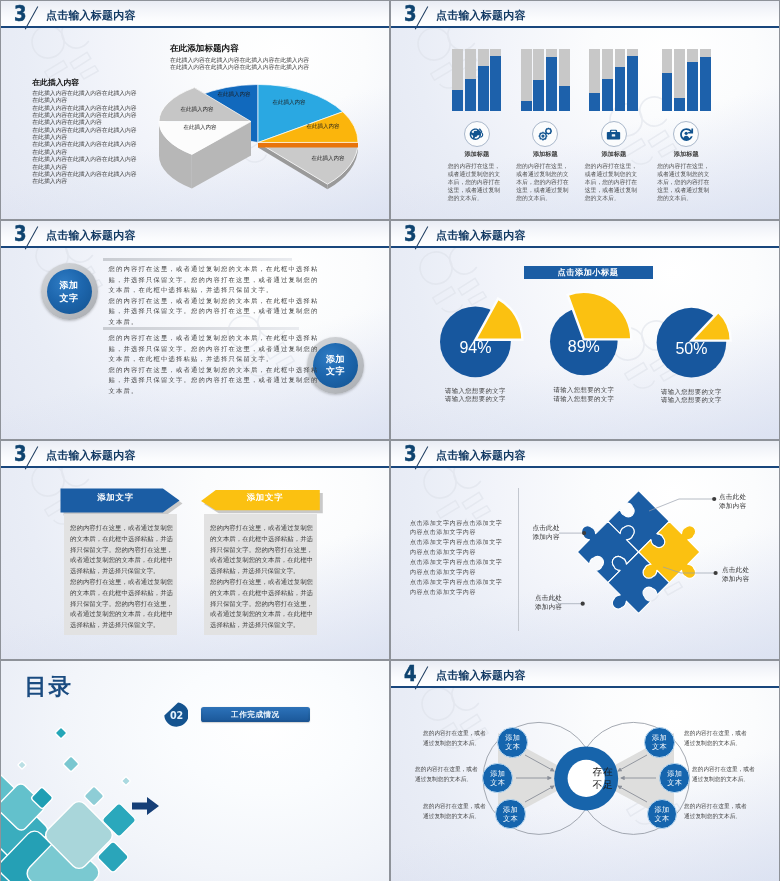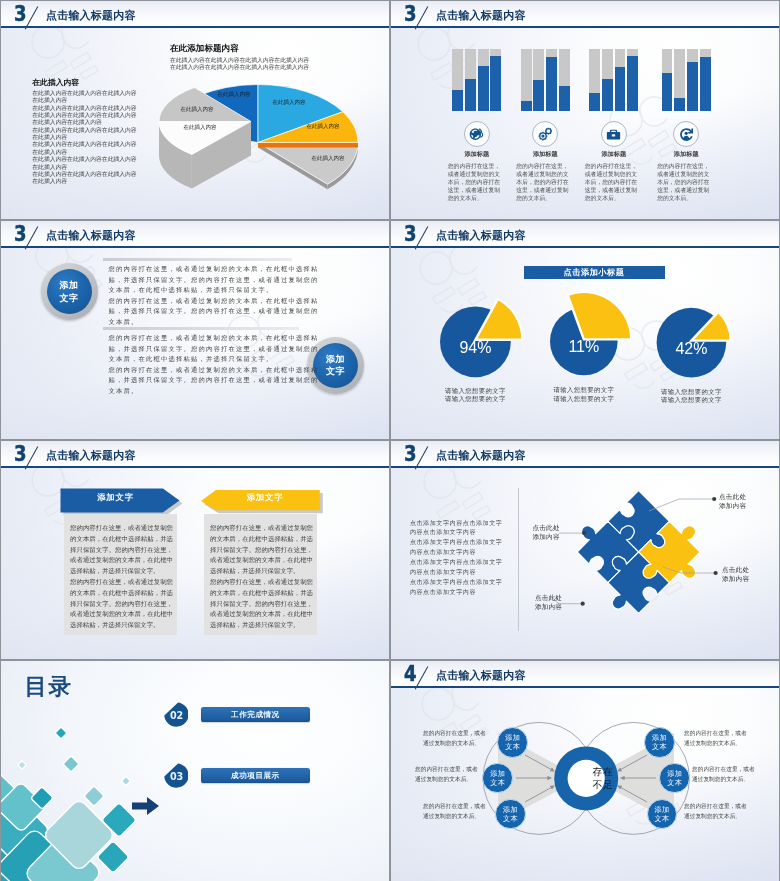--- a/index.html
+++ b/index.html
@@ -388,7 +388,7 @@
     <div class="hdr-title">点击输入标题内容</div>
     <div class="hdr-rule"></div>
   </div>
-  <div class="s4-sub" style="left:132.5px;top:44.5px;width:141px">点击添加小标题</div>
+  <div class="s4-sub" style="left:132.5px;top:44.5px;width:129px">点击添加小标题</div>
   <svg class="svg-abs" width="388" height="219" viewBox="0 0 388 219">
    <circle cx="84.4" cy="120.8" r="35.4" fill="#17579e"></circle>
    <path d="M 84.40,118.80 L 107.04,77.61 A 47.0,47.0 0 0 1 131.40,118.80 Z" fill="#fbc111" stroke="#fcfdfe" stroke-width="2.4"></path>

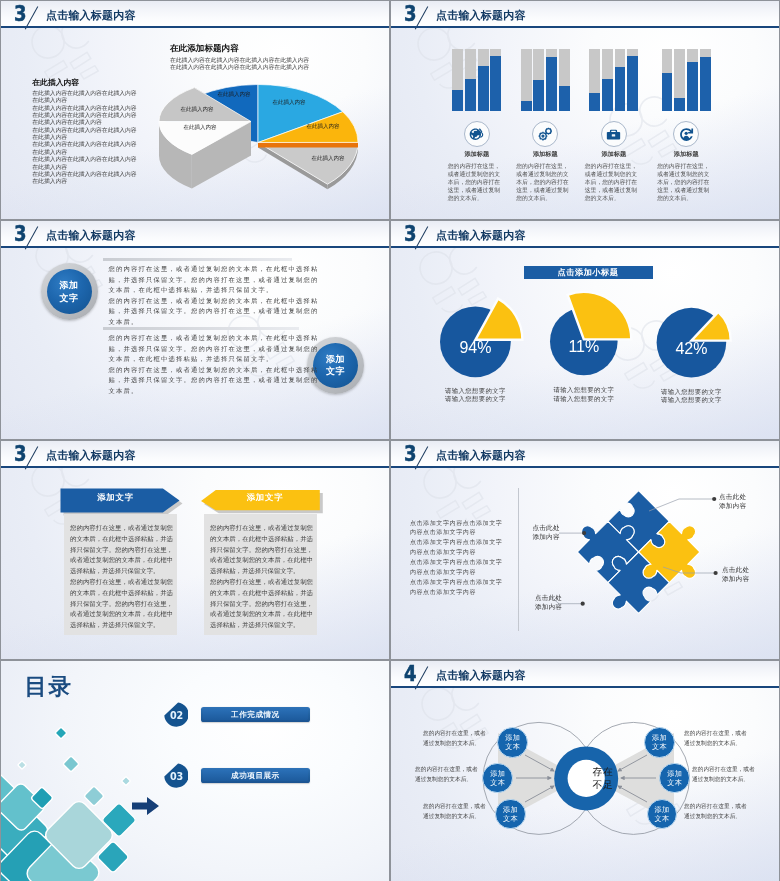--- a/index.html
+++ b/index.html
@@ -402,7 +402,7 @@
         <div>请输入您想要的文字</div>
         <div>请输入您想要的文字</div>
       </div>
-  <div class="s4-val" style="left:162.8px;top:126.4px;width:60px">11%</div>
+  <div class="s4-val" style="left:162.8px;top:126.4px;width:60px">89%</div>
   <div class="s4-cap" style="left:142.8px;top:165.4px;width:100px">
         <div>请输入您想要的文字</div>
         <div>请输入您想要的文字</div>

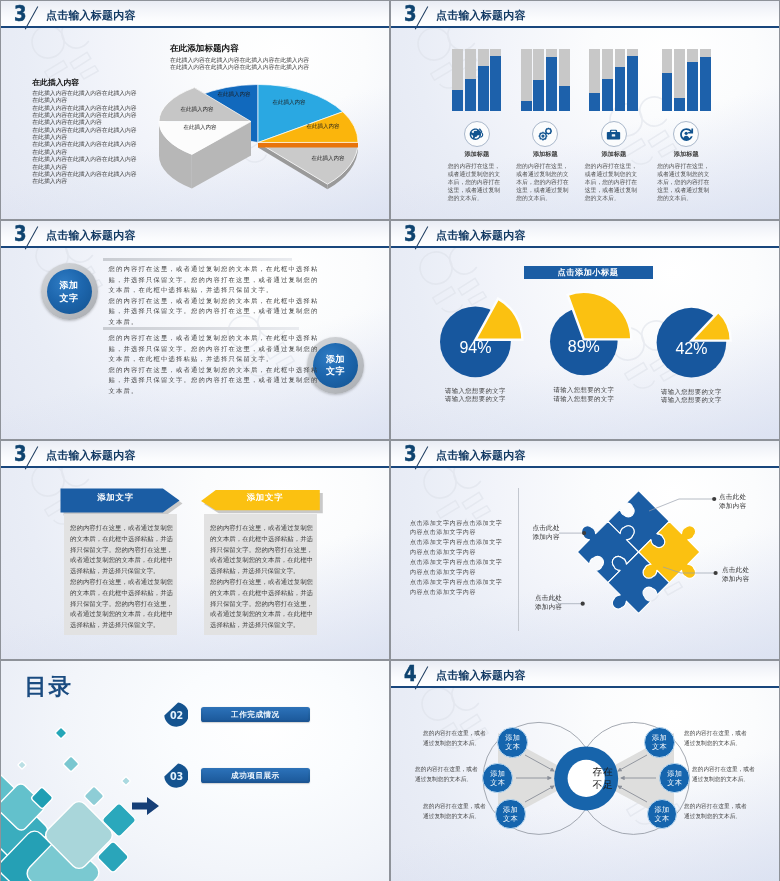--- a/index.html
+++ b/index.html
@@ -407,7 +407,7 @@
         <div>请输入您想要的文字</div>
         <div>请输入您想要的文字</div>
       </div>
-  <div class="s4-val" style="left:270.4px;top:127.6px;width:60px">42%</div>
+  <div class="s4-val" style="left:270.4px;top:127.6px;width:60px">50%</div>
   <div class="s4-cap" style="left:250.4px;top:166.6px;width:100px">
         <div>请输入您想要的文字</div>
         <div>请输入您想要的文字</div>

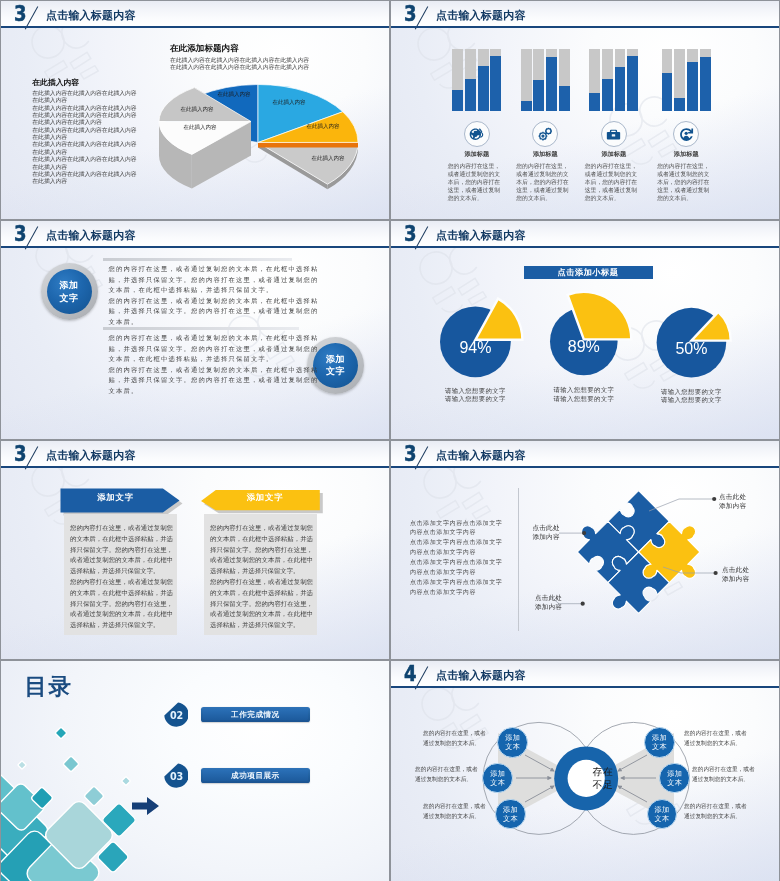--- a/index.html
+++ b/index.html
@@ -558,15 +558,6 @@
           <div class="s7-pill-in">工作完成情况</div>
         </div>
   </div>
-  <div class="s7-row" style="left:162.8px;top:101.5px;width:150px;height:25.2px">
-    <svg class="s7-badge-bg" width="24.2" height="25.2" viewBox="0 0 24.2 25.2">
-          <path d="M14.1,0.4 A 12.2,12.2 0 1 1 0.3,13.4 Z" fill="#14538f"></path>
-        </svg>
-    <div class="s7-badge">03</div>
-    <div class="s7-pill">
-          <div class="s7-pill-in">成功项目展示</div>
-        </div>
-  </div>
   <svg class="svg-abs" width="388" height="220" viewBox="0 0 388 220">
         <path d="M131,141.5 L146,141.5 L146,136 L158,145 L146,154 L146,148.5 L131,148.5 Z" fill="#163f77"></path>
       </svg>

